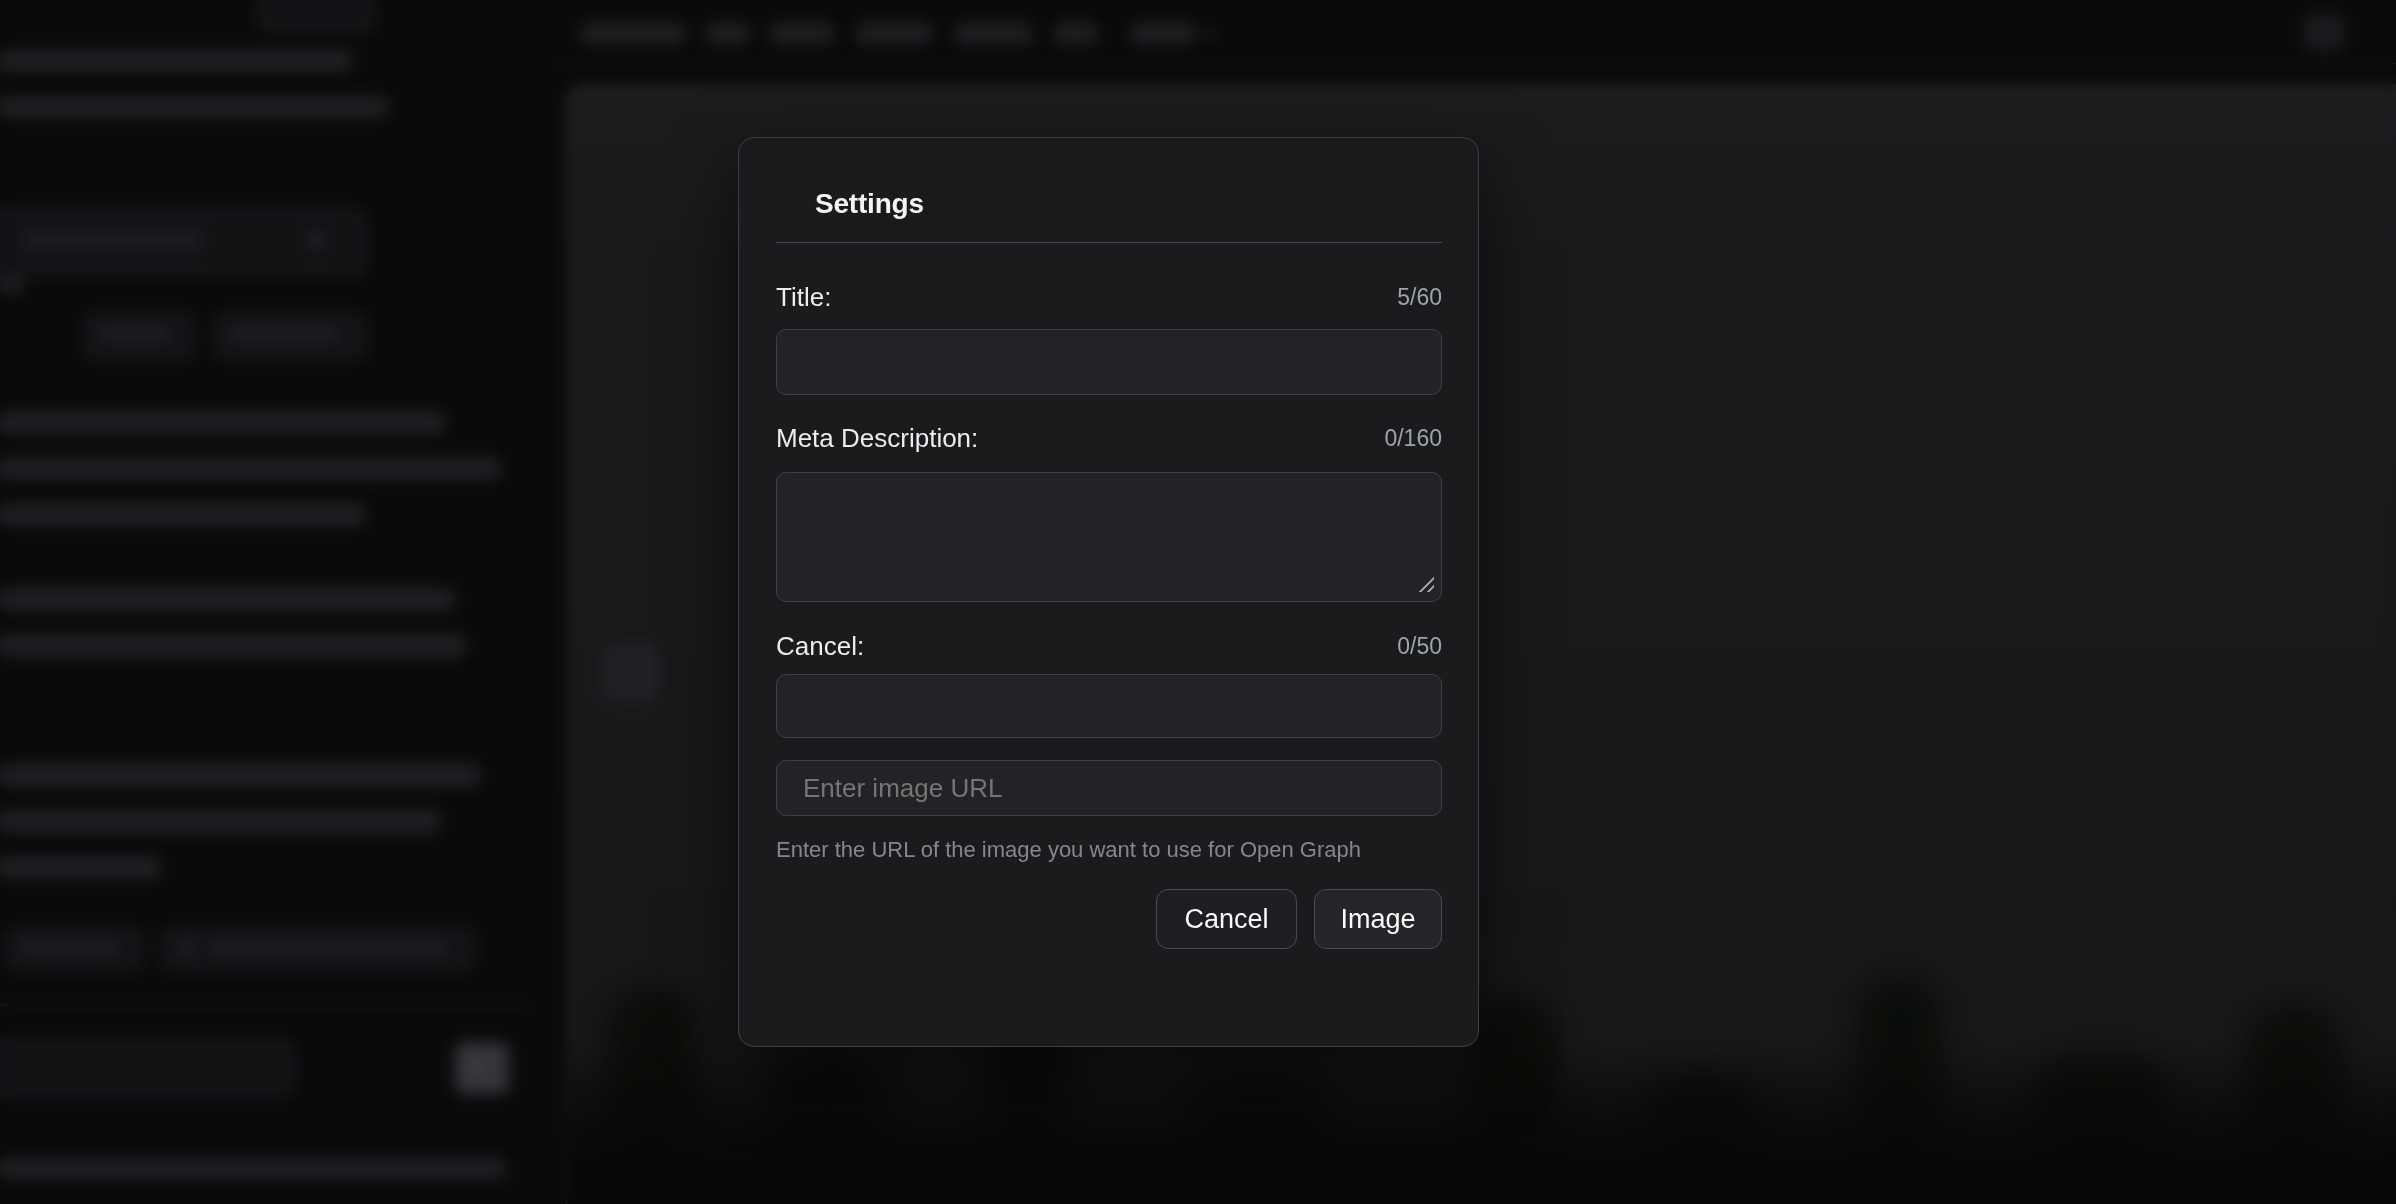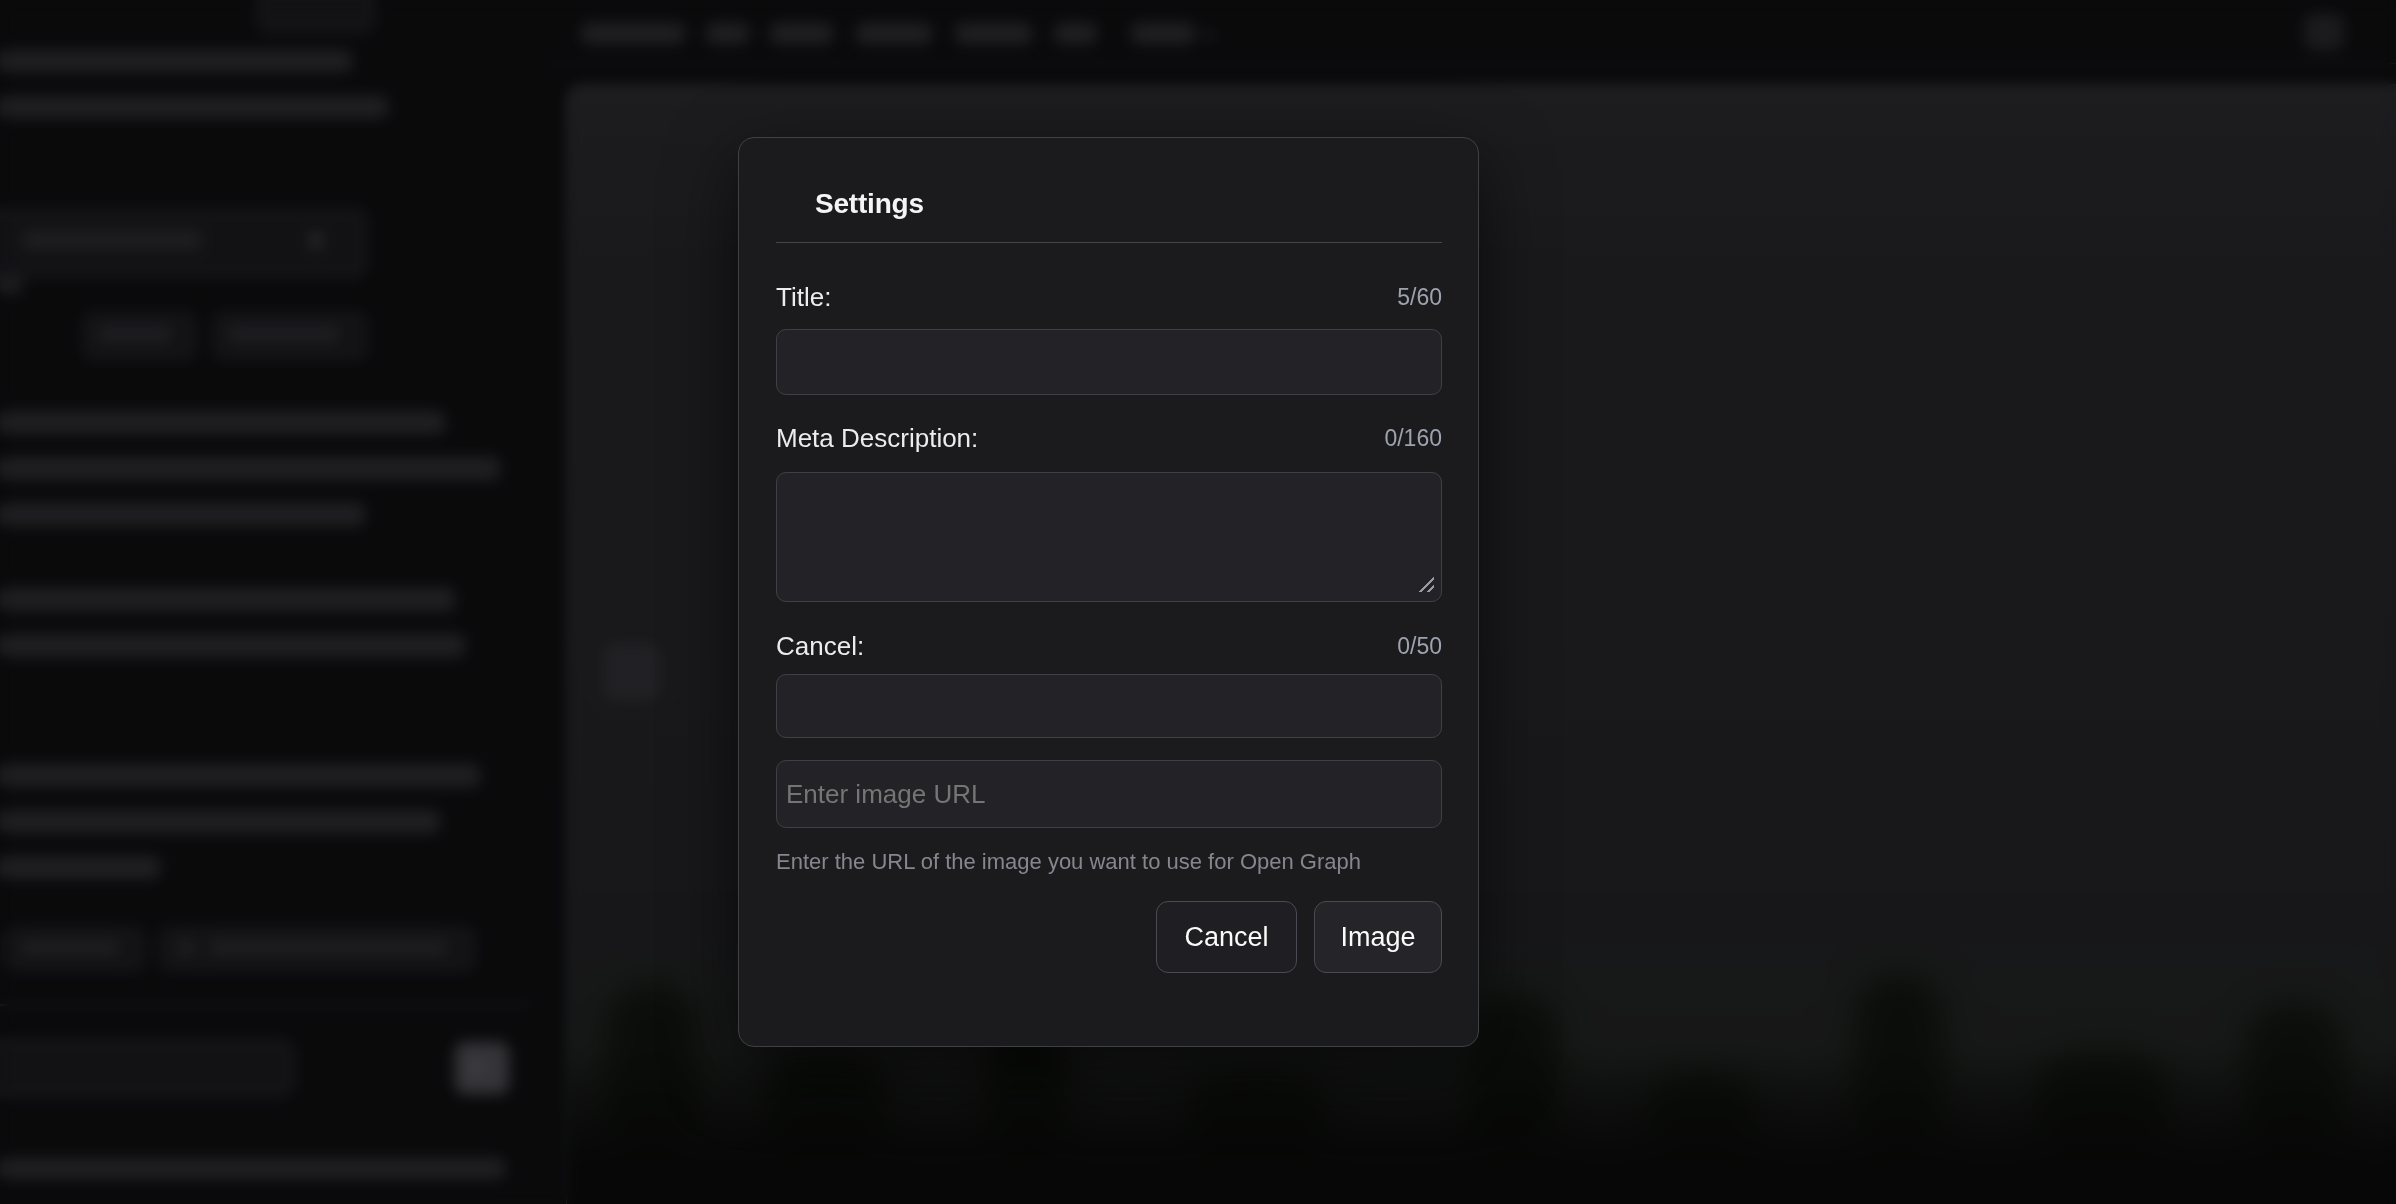--- a/index.html
+++ b/index.html
@@ -188,7 +188,7 @@
   </div>
   <input class="t-input" style="margin-top: 12px; height: 64px;" type="text" value="">
 
-  <input class="t-input" style="margin-top: 22px; height: 68px; padding-left: 9px;" type="text" placeholder="Enter image URL">
+  <input class="t-input" style="margin-top: 22px; height: 56px; padding-left: 26px;" type="text" placeholder="Enter image URL">
   <div class="helper-text">Enter the URL of the image you want to use for Open Graph</div>
 
   <div class="btn-row">

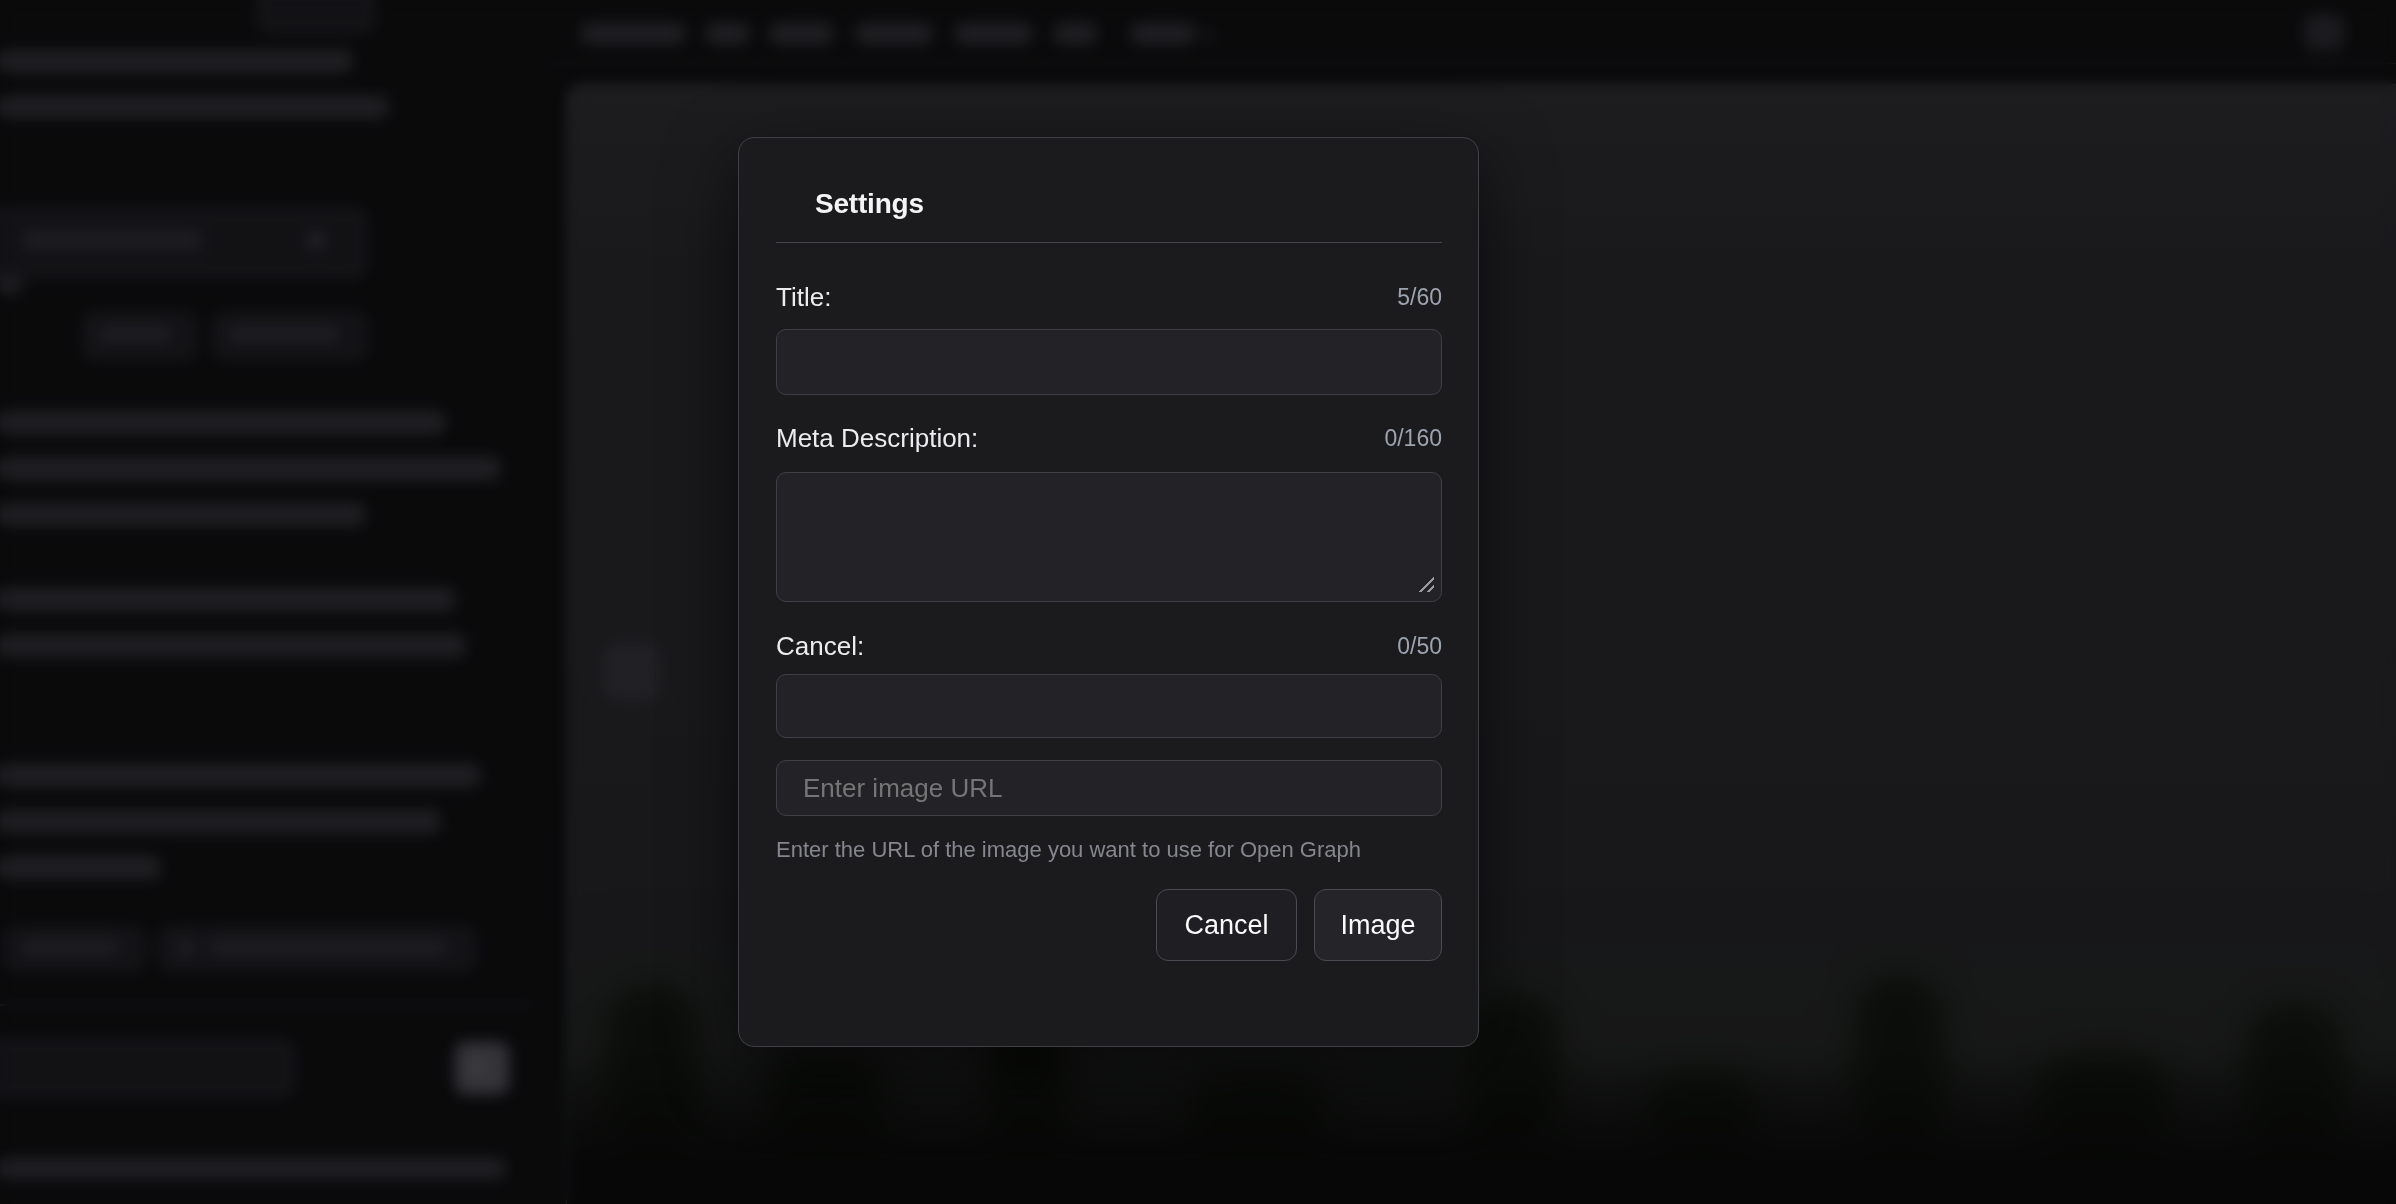--- a/index.html
+++ b/index.html
@@ -70,7 +70,7 @@
   .helper-text{margin-top:20px;font-size:22px;line-height:28px;color:#86868f;}
   .btn-row{display:flex;justify-content:flex-end;gap:17px;margin-top:25px;}
   .dlg-btn{
-    box-sizing:border-box;height:72px;border-radius:12px;cursor:pointer;
+    box-sizing:border-box;height:60px;border-radius:12px;cursor:pointer;
     font-family:"Liberation Sans","DejaVu Sans",sans-serif;
     font-size:27px;color:#fafafa;display:flex;align-items:center;justify-content:center;
     white-space:nowrap;

